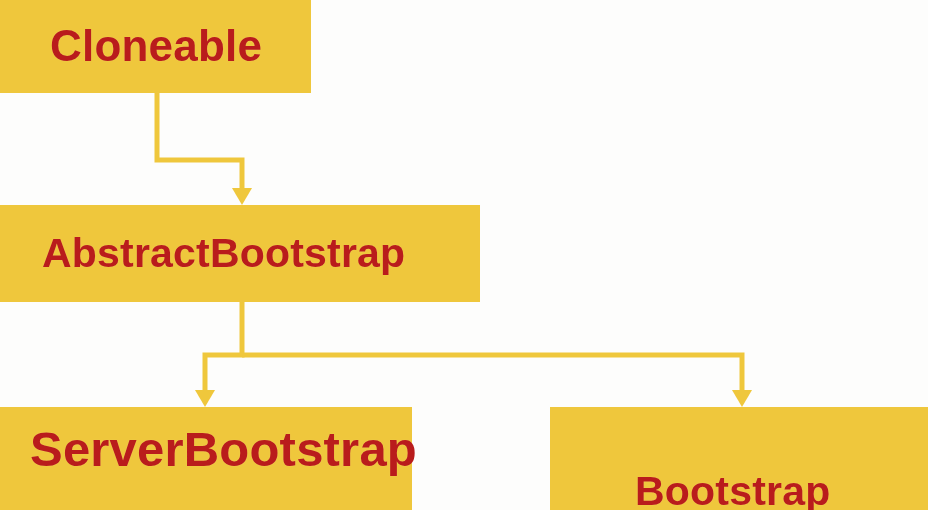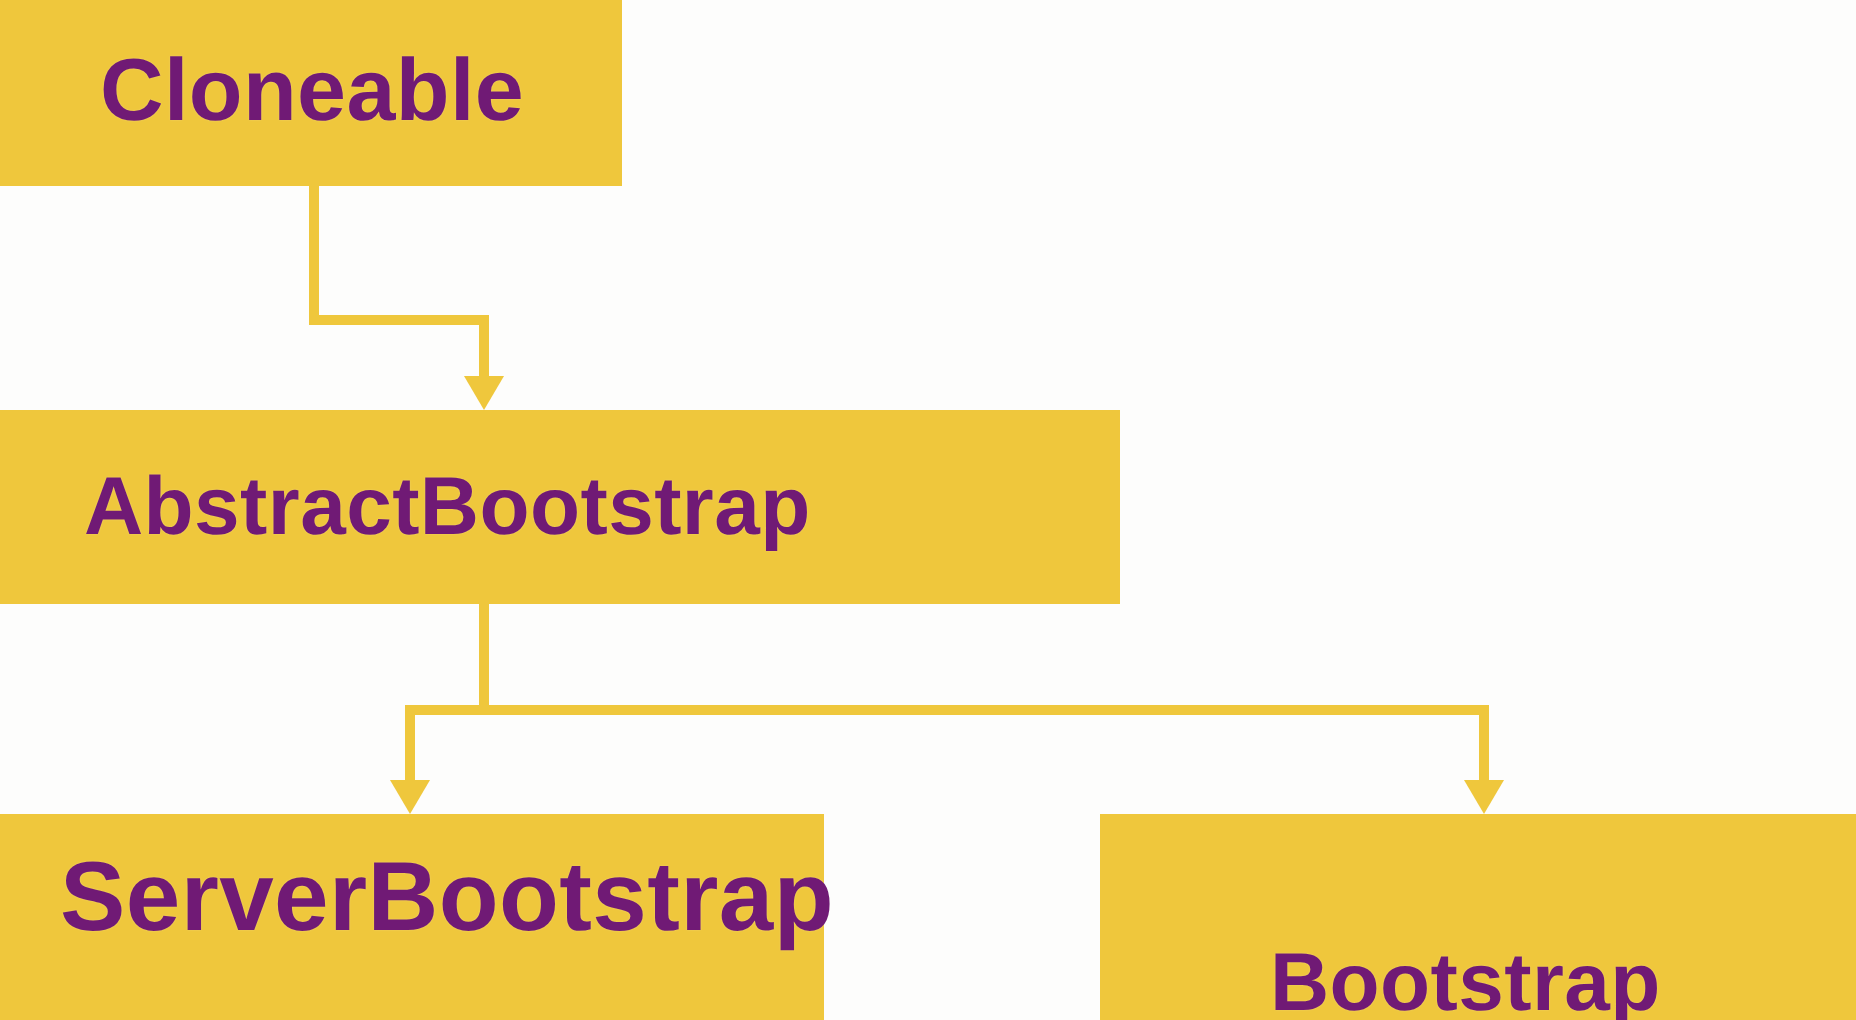--- a/index.html
+++ b/index.html
@@ -37,7 +37,7 @@
     box-sizing: border-box;
   }
   .class-node-label {
-    color: #701a75;
+    color: #b91c1c;
     font-weight: bold;
     white-space: nowrap;
     letter-spacing: 0.2px;

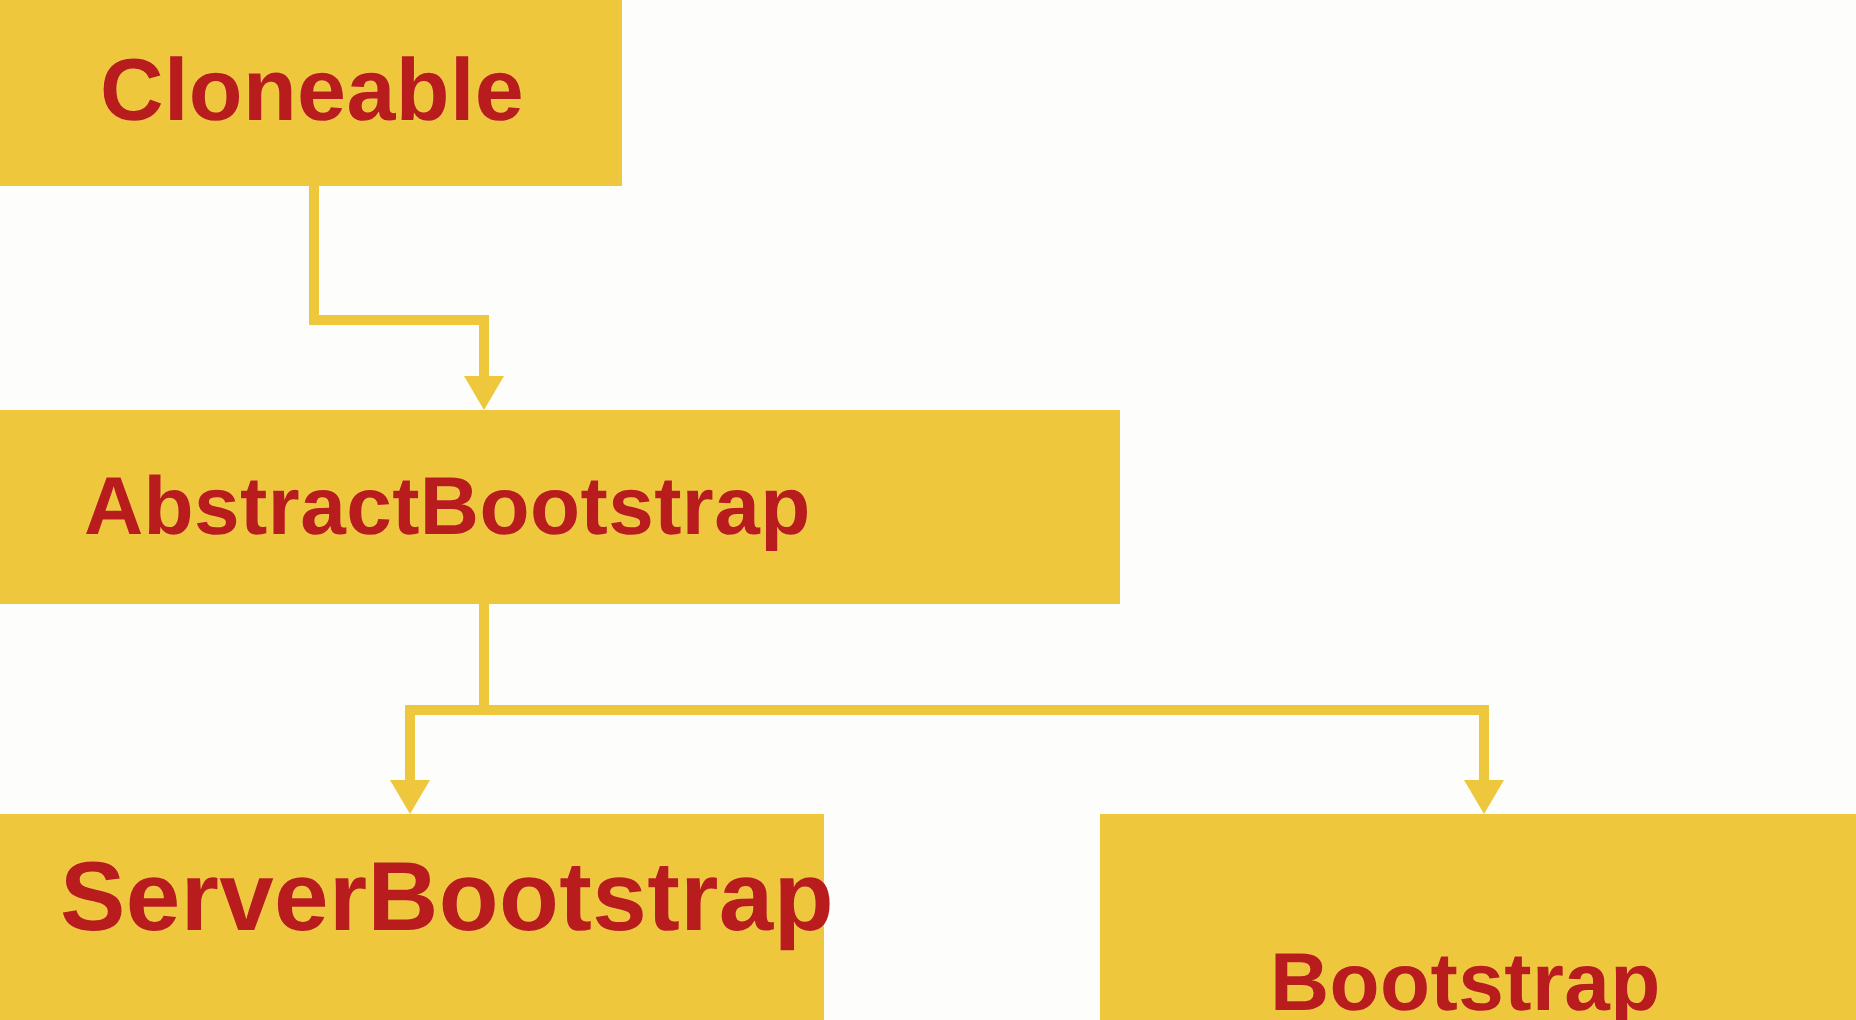--- a/index.html
+++ b/index.html
@@ -63,7 +63,7 @@
   #node-abstractbootstrap {
     left: 0px;
     top: 205px;
-    width: 560px;
+    width: 480px;
     height: 97px;
     padding-left: 42px;
   }

